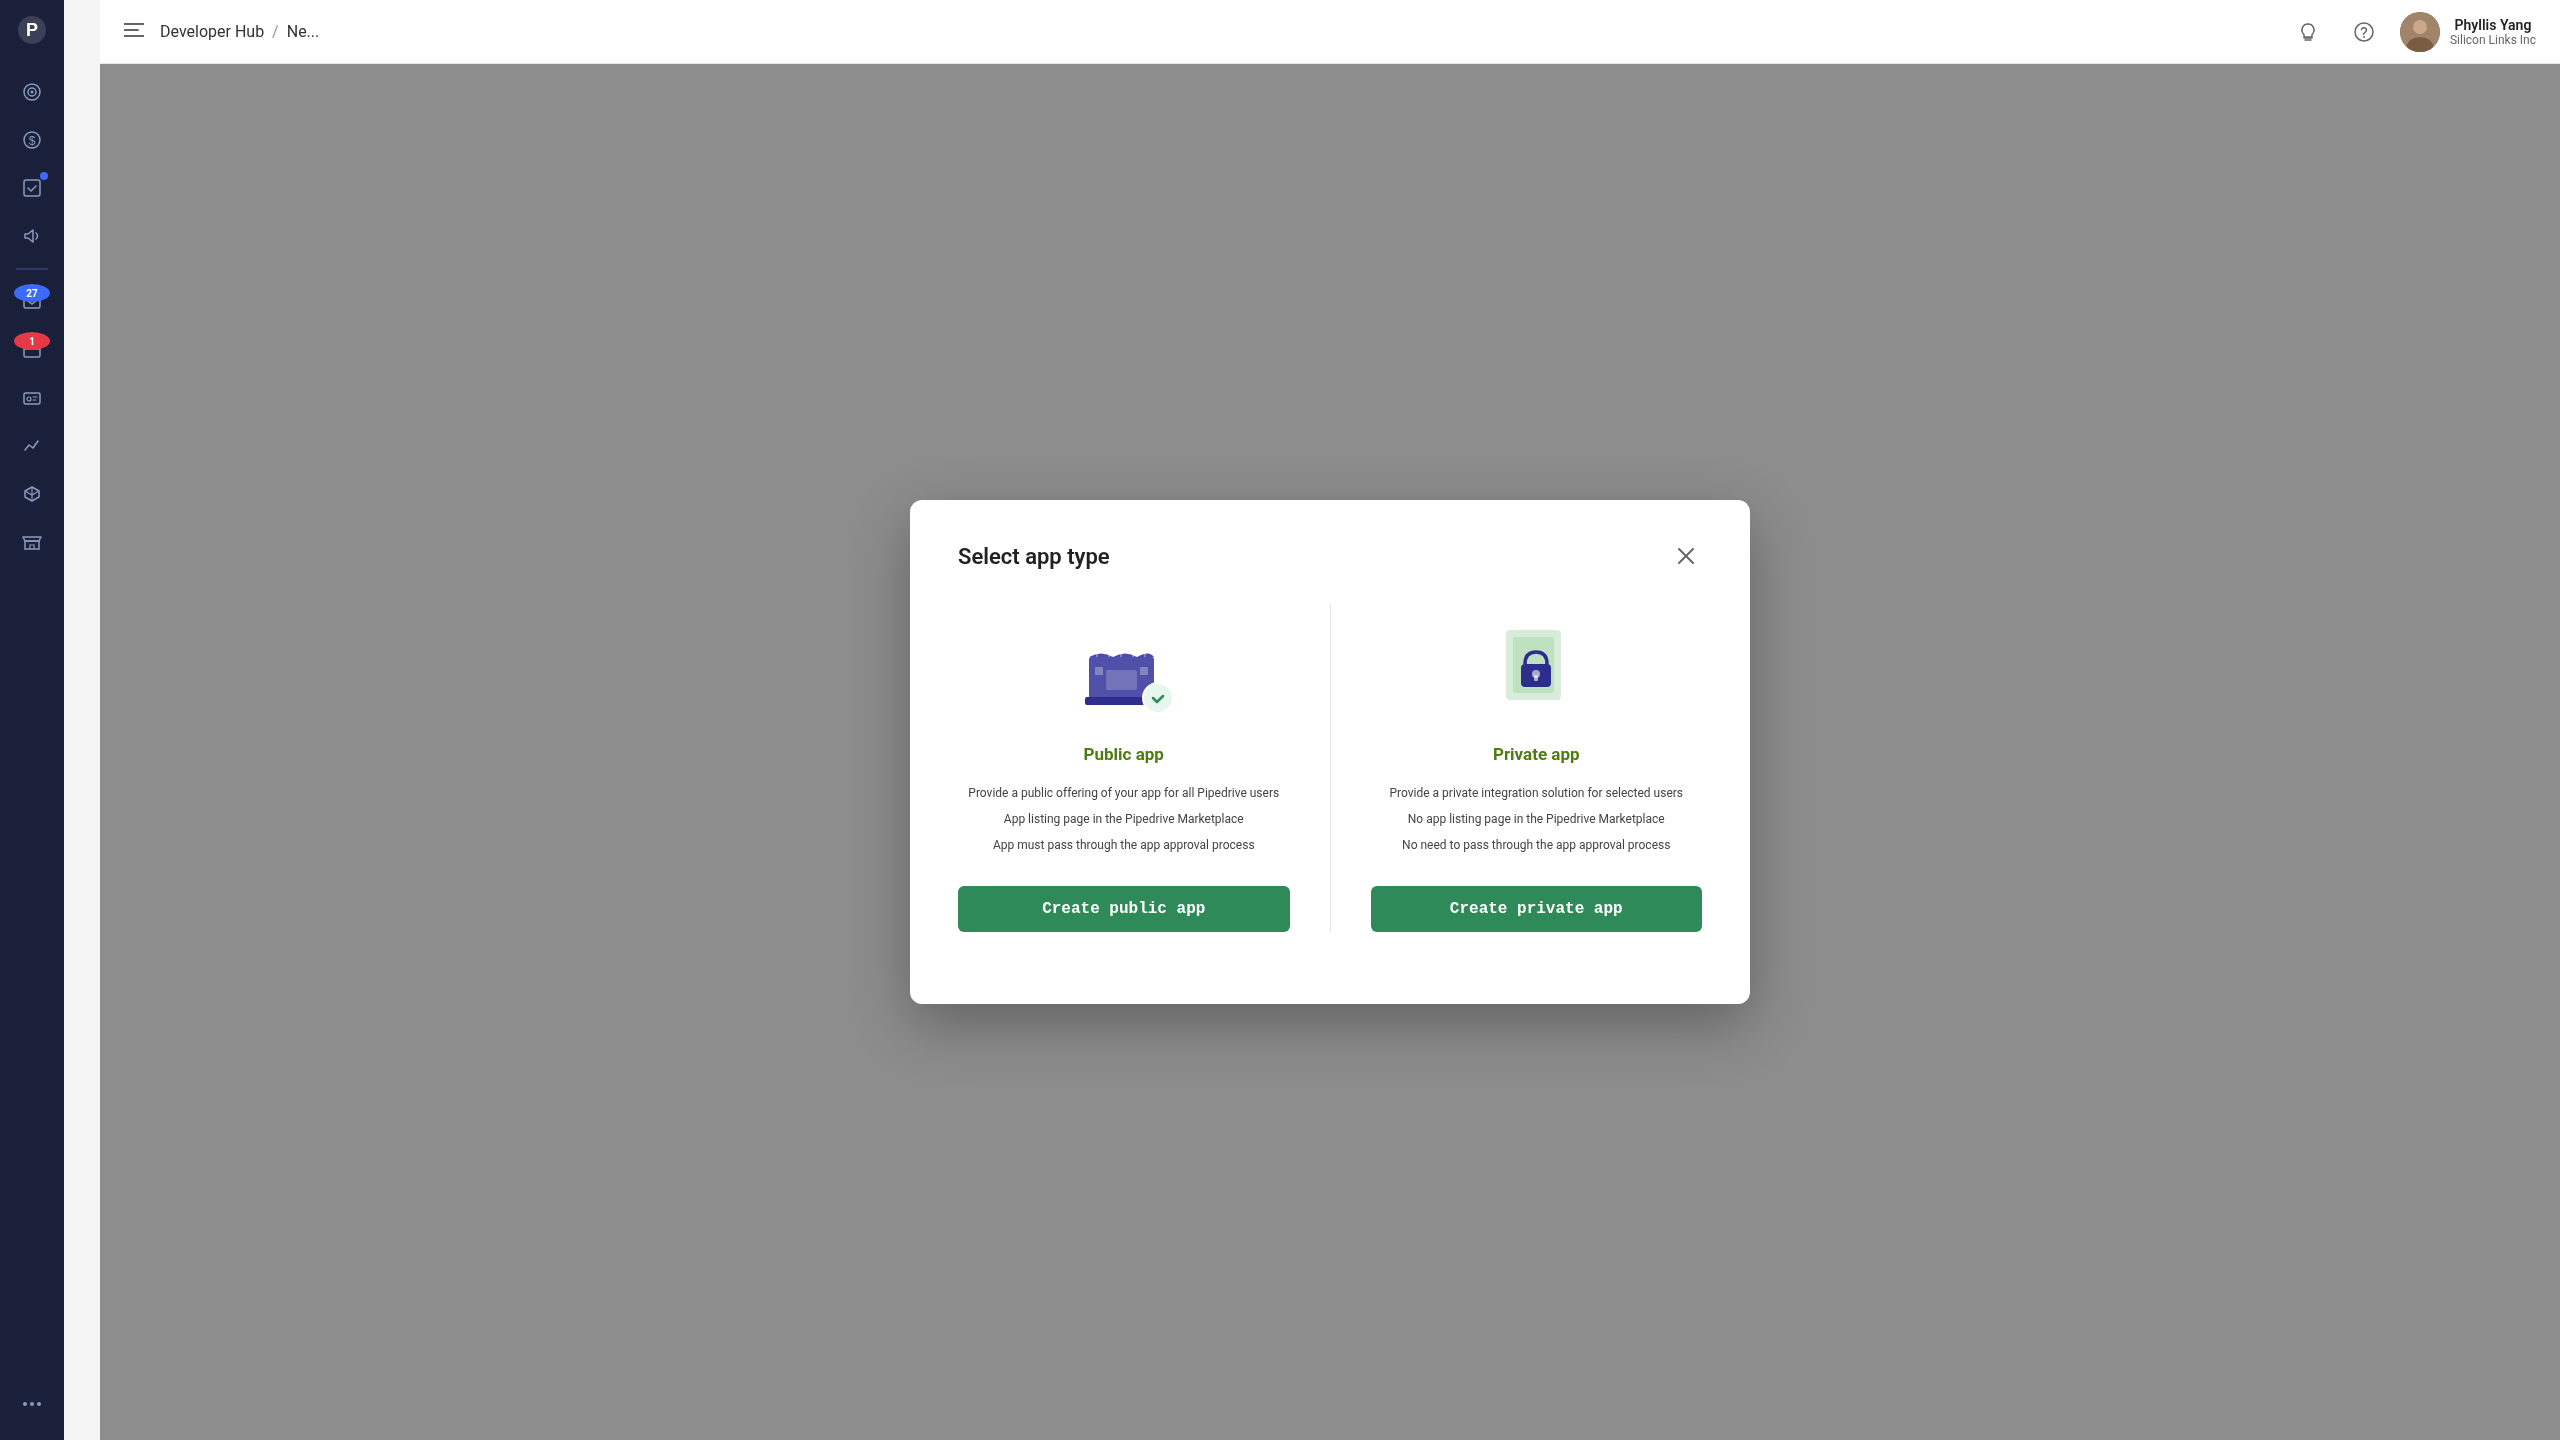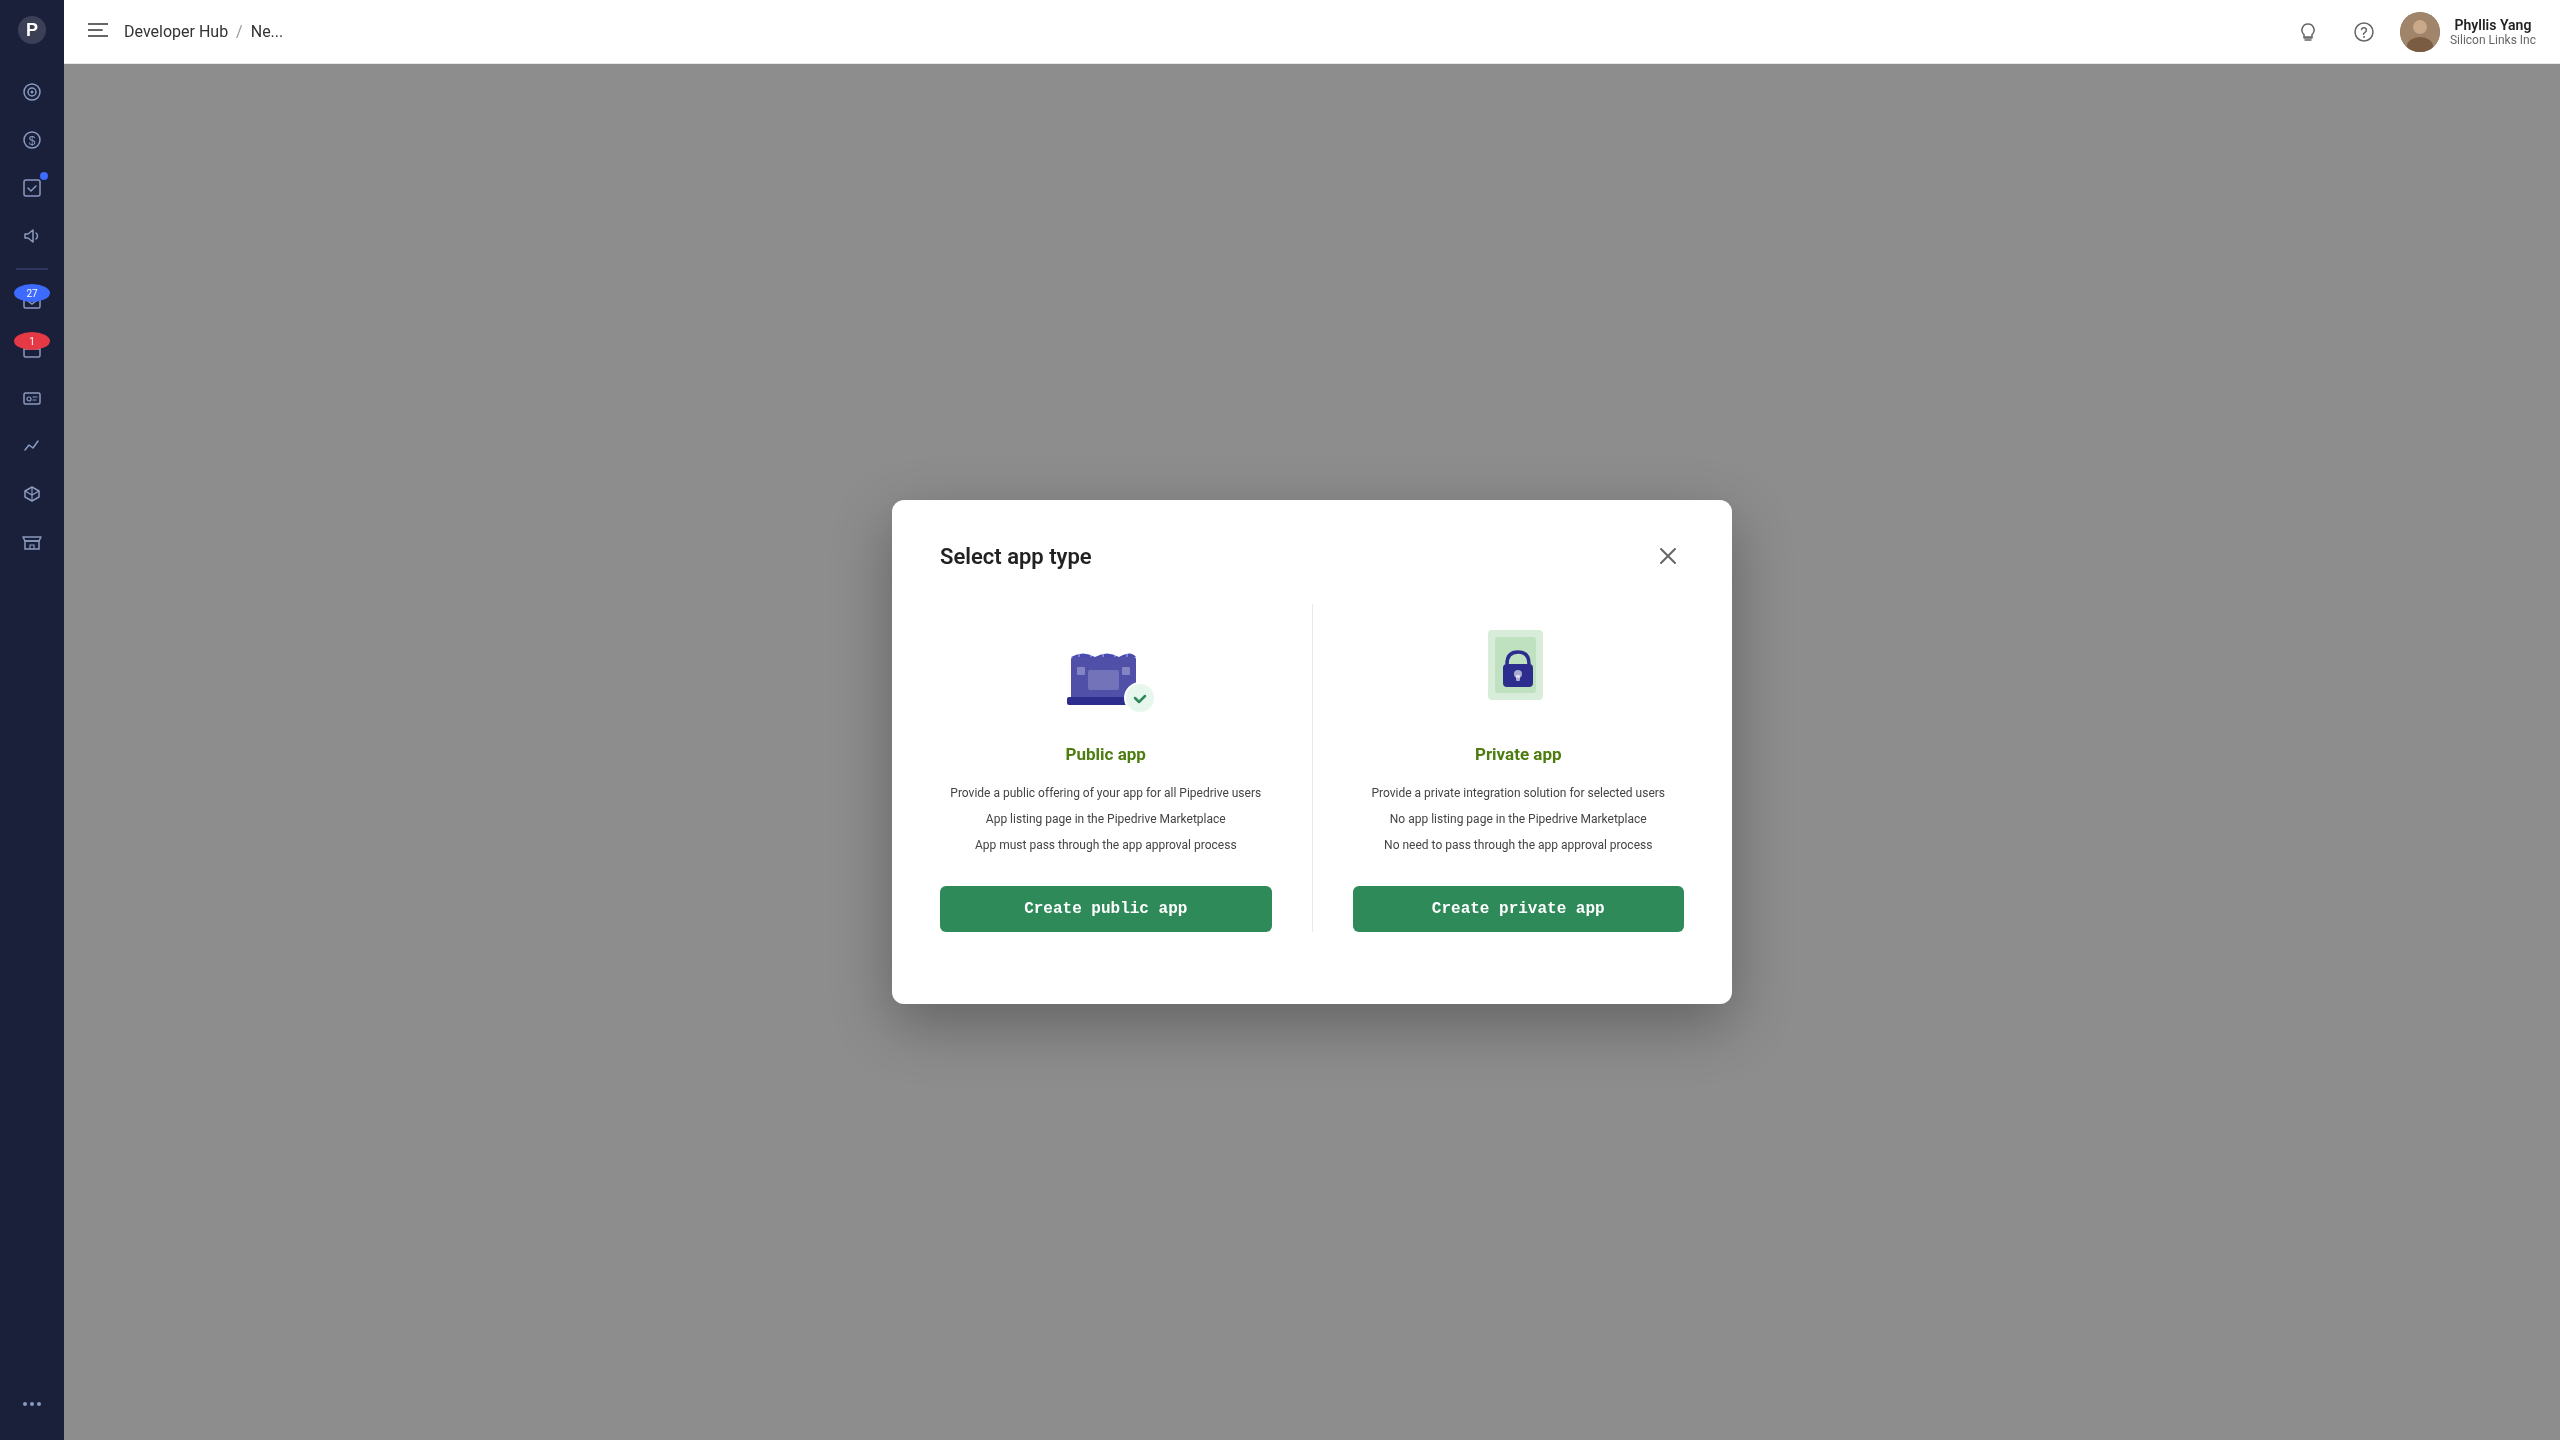--- a/index.html
+++ b/index.html
@@ -88,6 +88,7 @@
       display: flex;
       flex-direction: column;
       position: relative;
+      padding-left: 36px;
     }
 
     

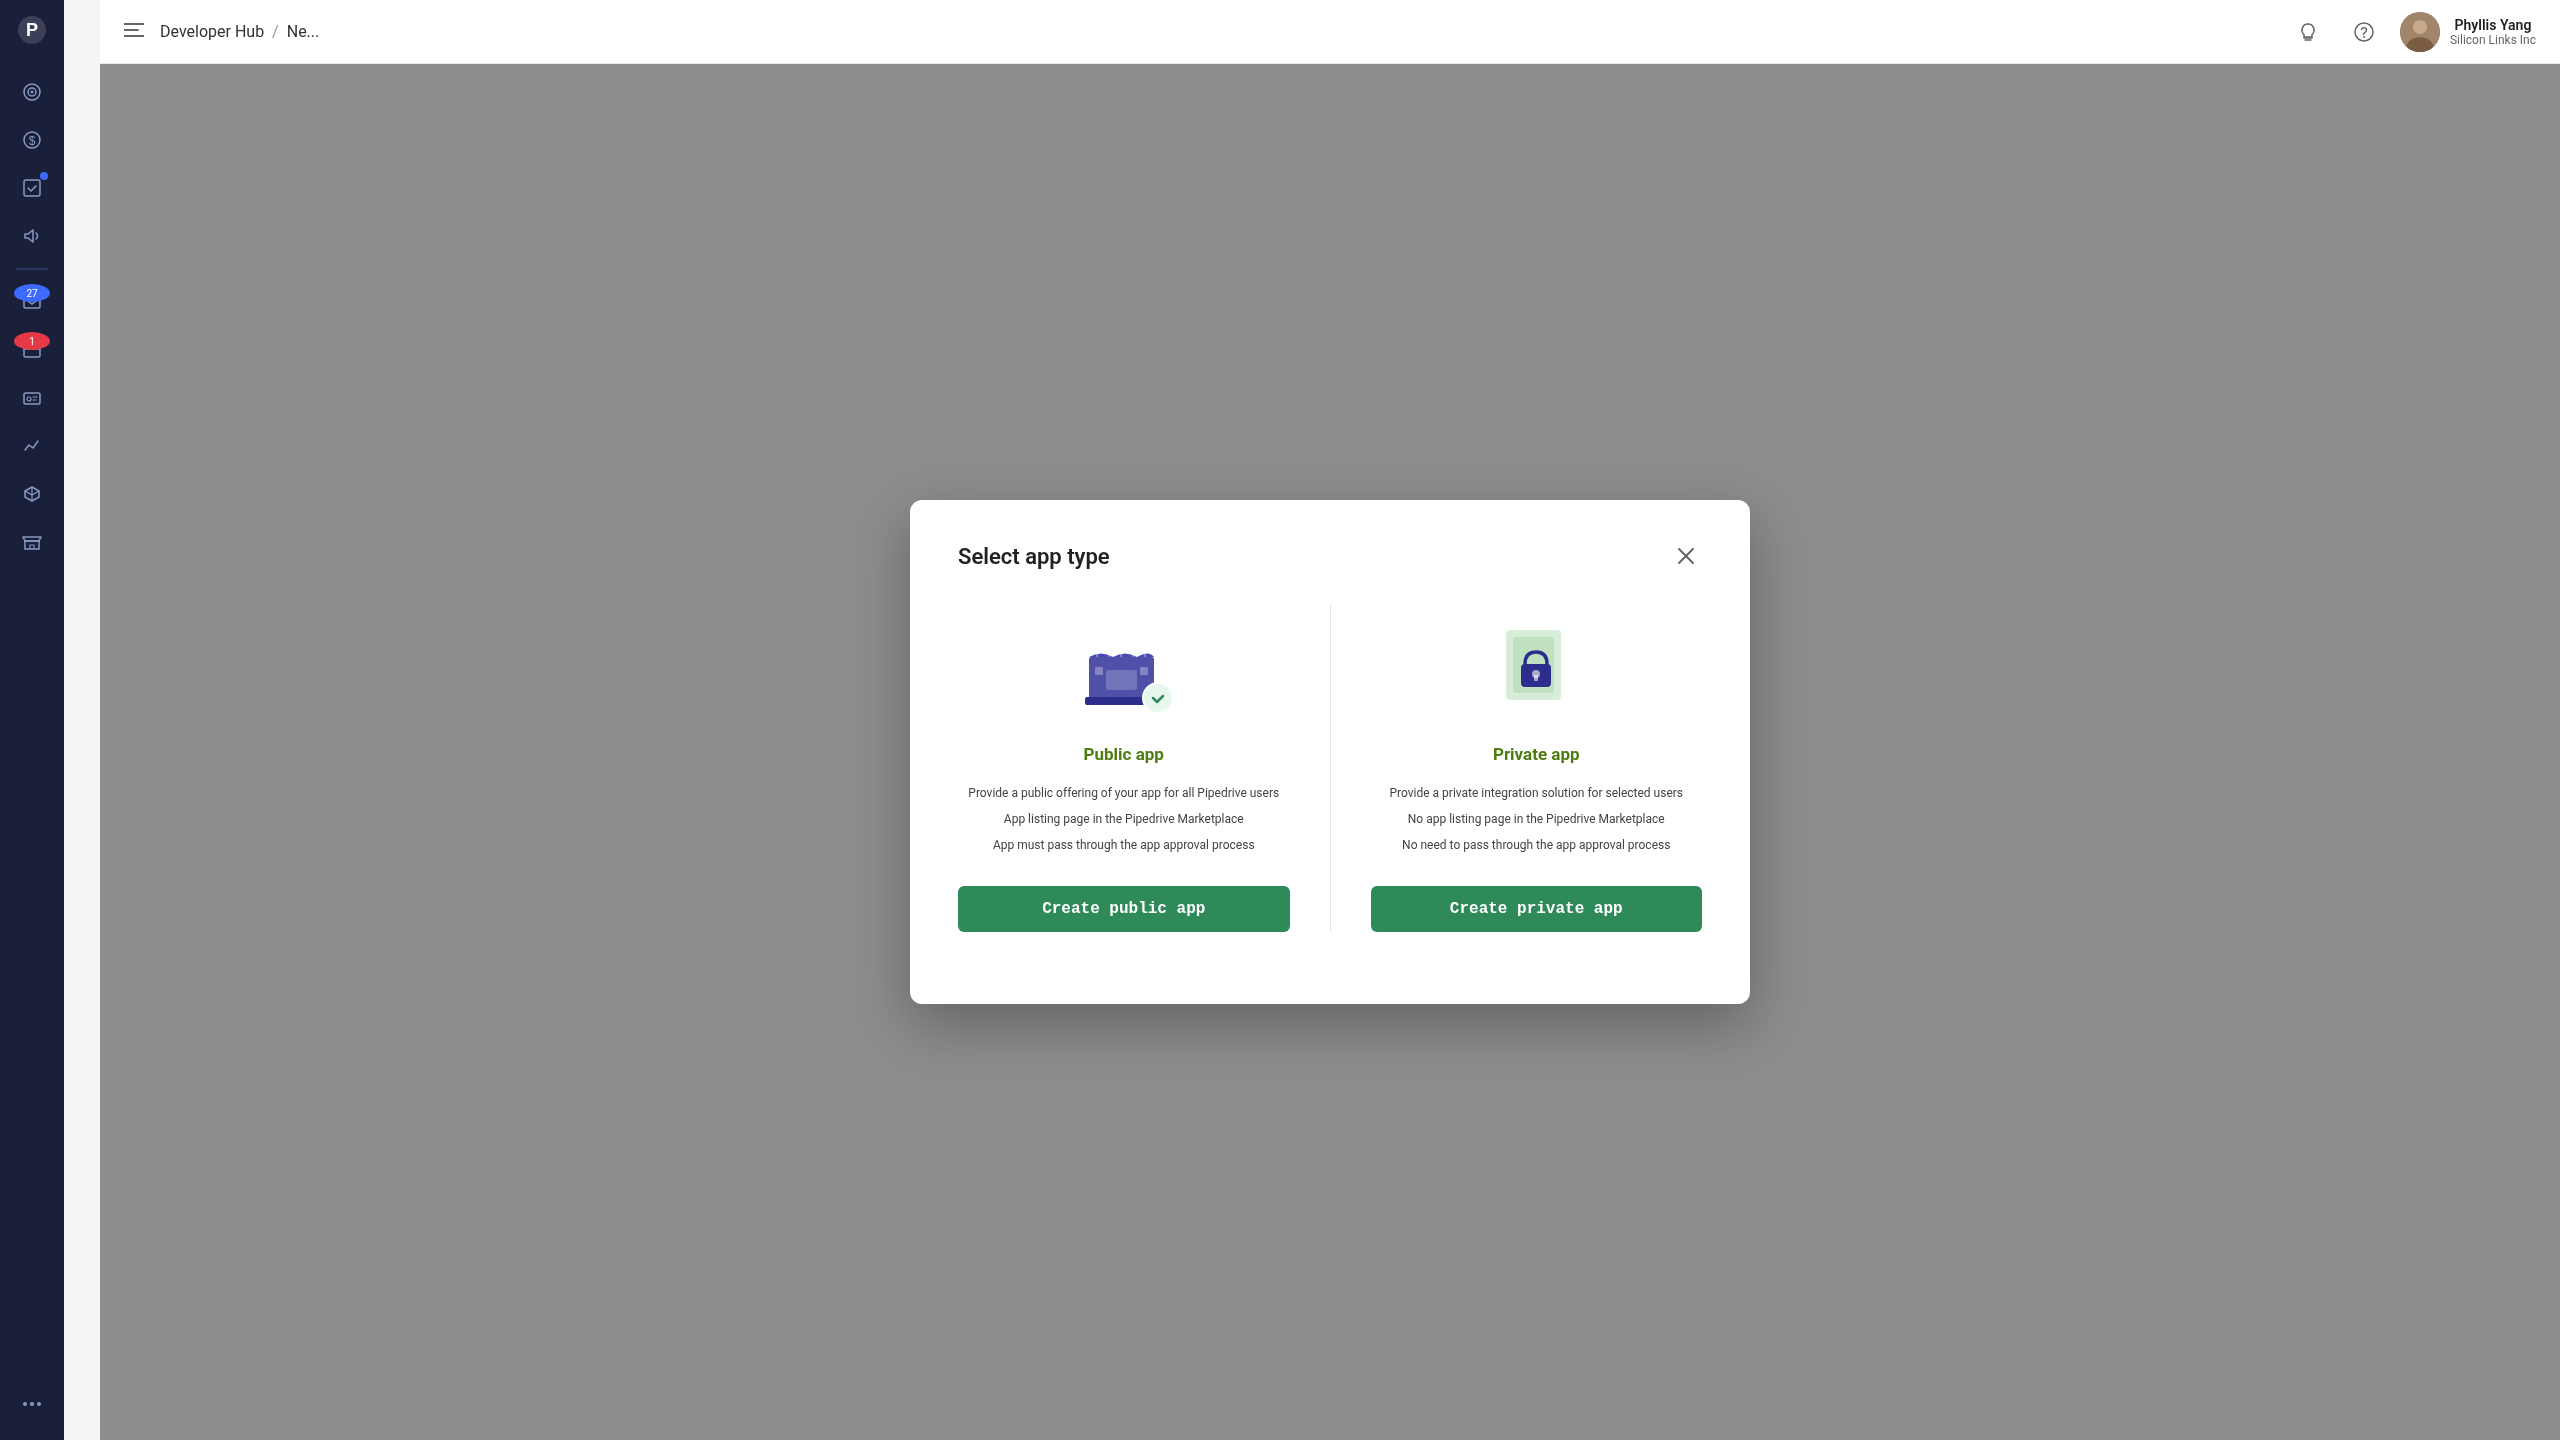--- a/index.html
+++ b/index.html
@@ -58,7 +58,7 @@
       display: flex;
       align-items: center;
       justify-content: center;
-      font-weight: normal;
+      font-weight: bold;
     }
     .badge-red {
       background: #e63946;

